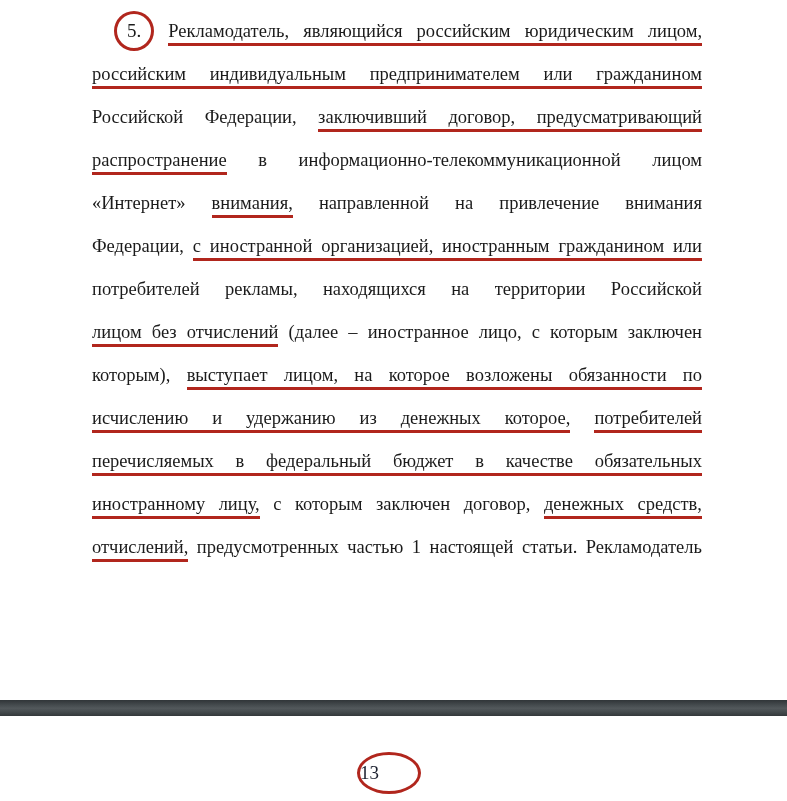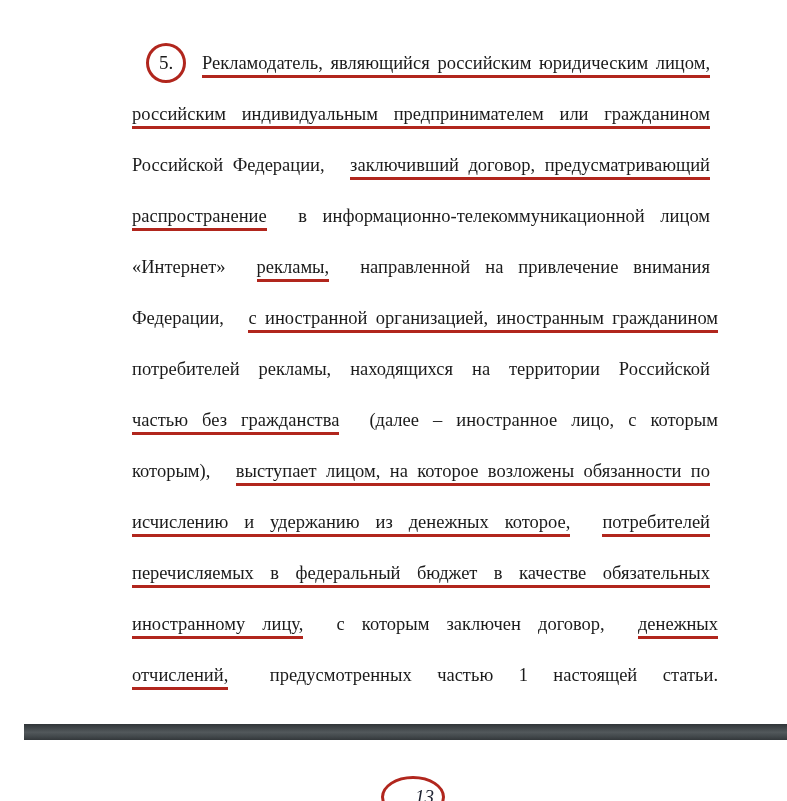--- a/index.html
+++ b/index.html
@@ -2,7 +2,7 @@
 <html><head>
 <meta charset="utf-8">
 <style>
-  * { margin: 8px; padding: 0; box-sizing: border-box; }
+  * { margin: 0; padding: 0; box-sizing: border-box; }
   html, body { width: 787px; height: 801px; }
   body {
     position: relative;

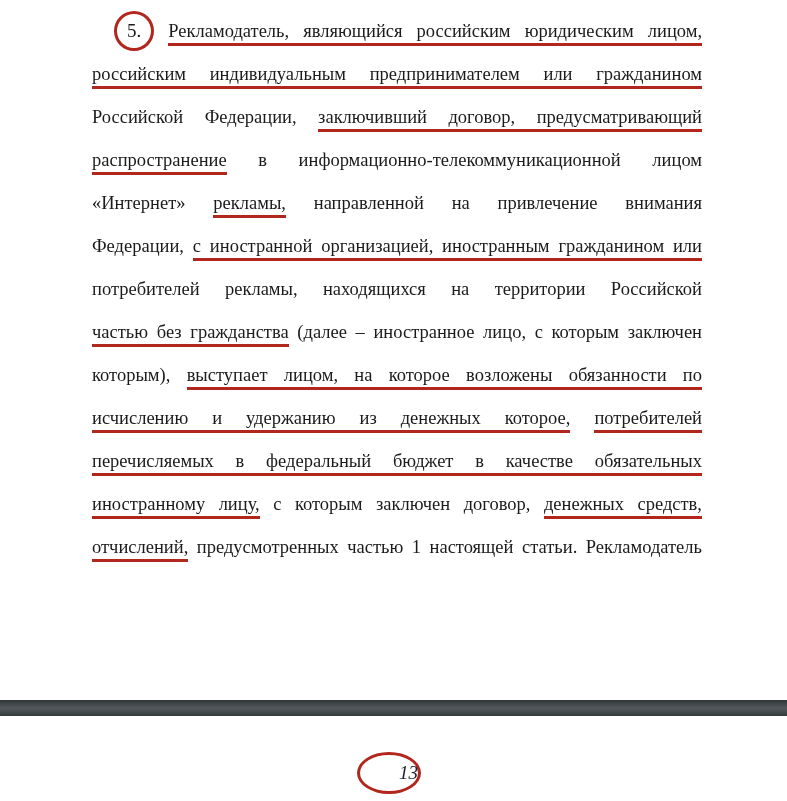--- a/index.html
+++ b/index.html
@@ -81,7 +81,7 @@
     <div class="line"><span class="seg u">российским индивидуальным предпринимателем или гражданином</span></div>
     <div class="line"><span class="seg">Российской Федерации,</span> <span class="seg u">заключивший договор, предусматривающий</span></div>
     <div class="line"><span class="seg u">распространение</span> <span class="seg">в информационно-телекоммуникационной лицом</span></div>
-    <div class="line"><span class="seg">«Интернет»</span> <span class="seg u">рекламы,</span> <span class="seg">направленной на привлечение внимания</span></div>
+    <div class="line"><span class="seg">«Интернет»</span> <span class="seg u">внимания,</span> <span class="seg">направленной на привлечение внимания</span></div>
     <div class="line"><span class="seg">Федерации,</span> <span class="seg u">с иностранной организацией, иностранным гражданином или</span></div>
     <div class="line"><span class="seg">потребителей рекламы, находящихся на территории Российской</span></div>
     <div class="line"><span class="seg u">частью без гражданства</span> <span class="seg">(далее – иностранное лицо, с которым заключен</span></div>

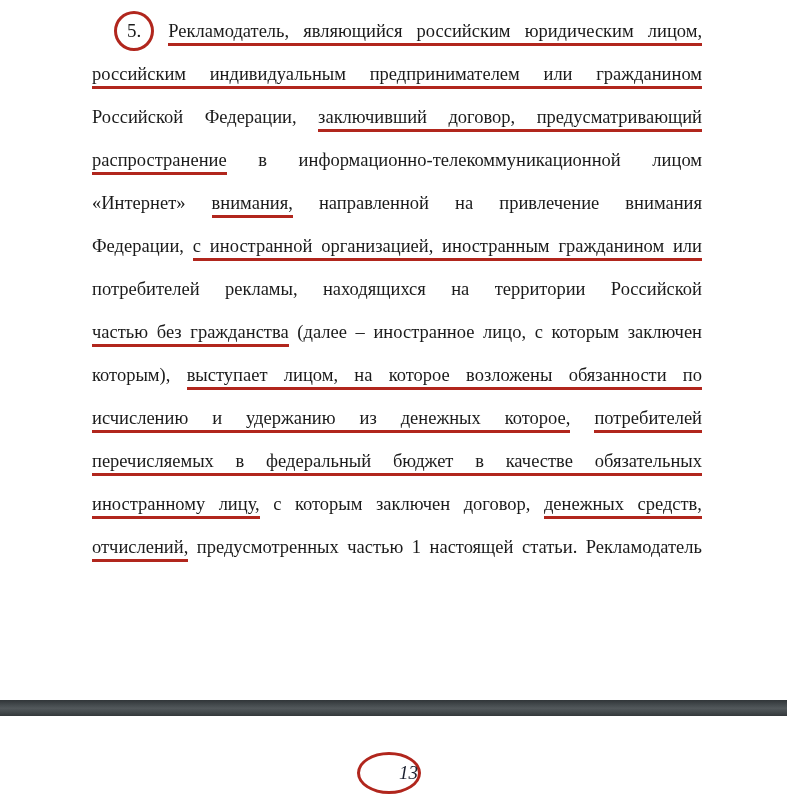--- a/index.html
+++ b/index.html
@@ -84,7 +84,7 @@
     <div class="line"><span class="seg">«Интернет»</span> <span class="seg u">внимания,</span> <span class="seg">направленной на привлечение внимания</span></div>
     <div class="line"><span class="seg">Федерации,</span> <span class="seg u">с иностранной организацией, иностранным гражданином или</span></div>
     <div class="line"><span class="seg">потребителей рекламы, находящихся на территории Российской</span></div>
-    <div class="line"><span class="seg u">частью без гражданства</span> <span class="seg">(далее – иностранное лицо, с которым заключен</span></div>
+    <div class="line"><span class="seg u">лицом без отчислений</span> <span class="seg">(далее – иностранное лицо, с которым заключен</span></div>
     <div class="line"><span class="seg">которым),</span> <span class="seg u">выступает лицом, на которое возложены обязанности по</span></div>
     <div class="line"><span class="seg u">исчислению и удержанию из денежных которое,</span> <span class="seg u">потребителей</span></div>
     <div class="line"><span class="seg u">перечисляемых в федеральный бюджет в качестве обязательных</span></div>

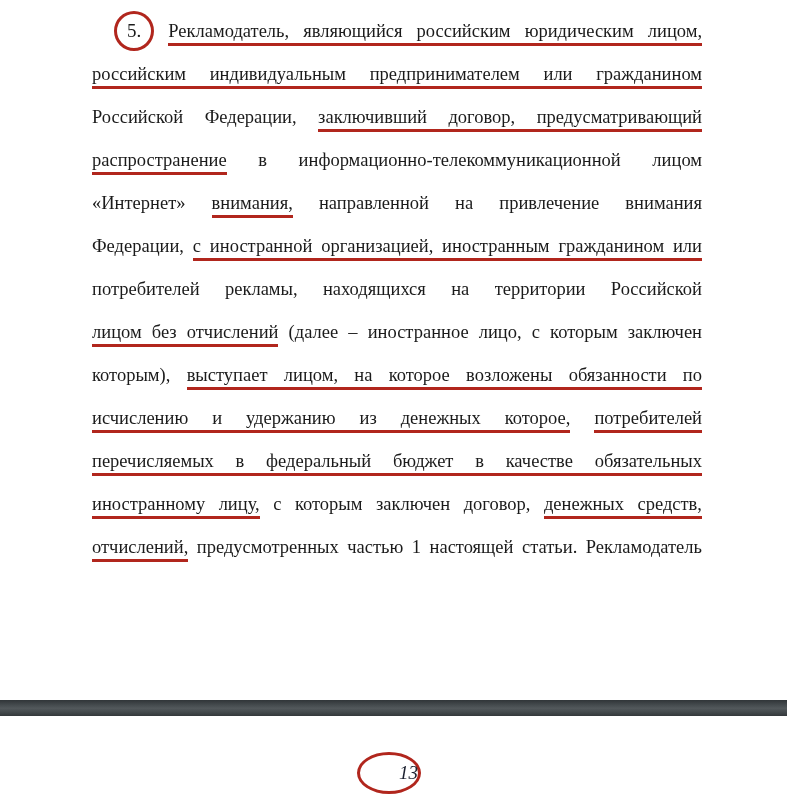--- a/index.html
+++ b/index.html
@@ -65,8 +65,7 @@
     border-radius: 50%;
     display: flex;
     align-items: center;
-    justify-content: flex-end;
-    font-style: italic;
+    justify-content: flex-start;
   }
   .page-num {
     font-size: 19px;

